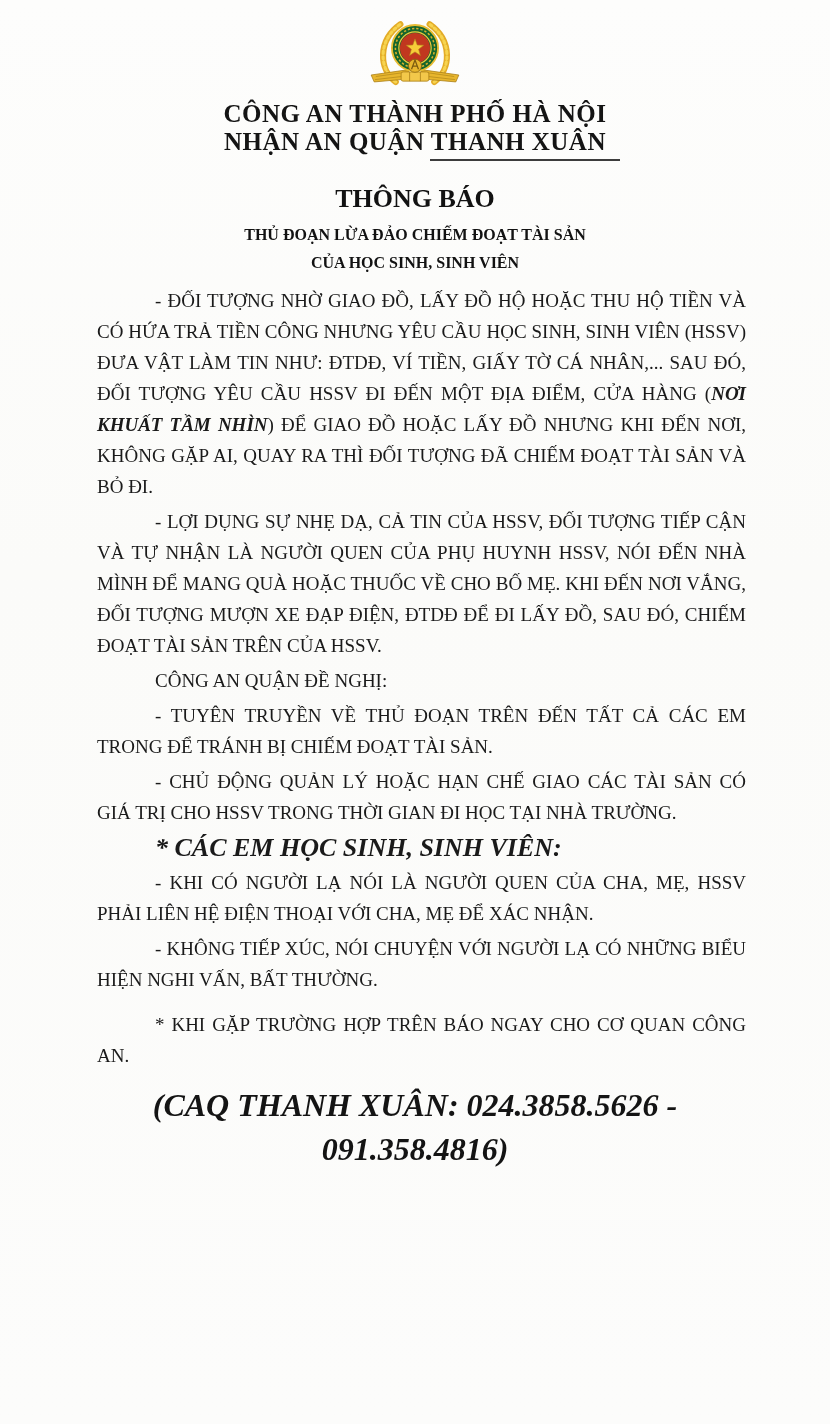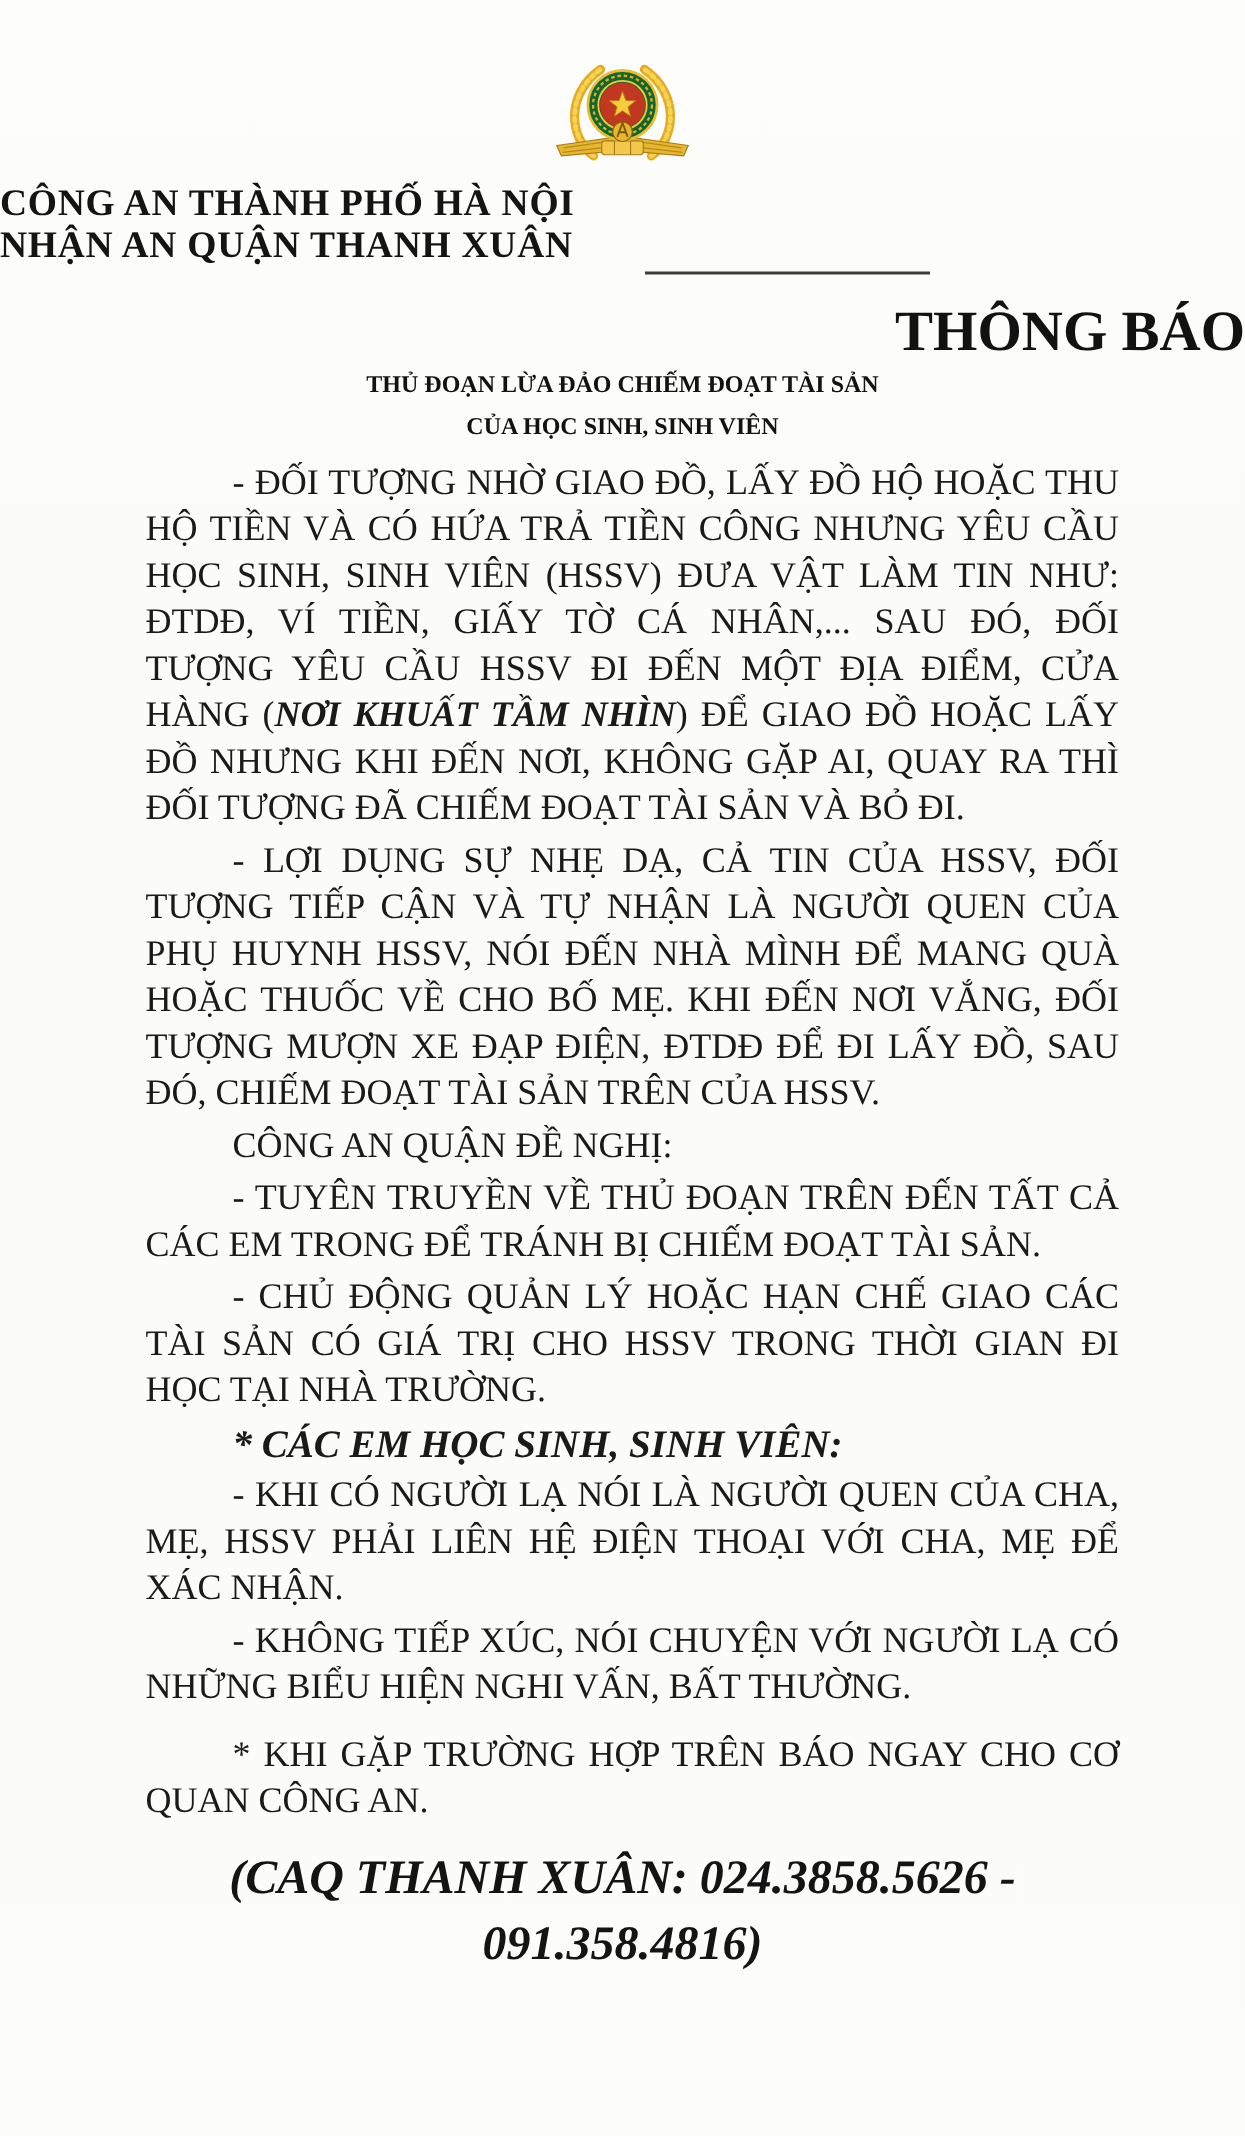--- a/index.html
+++ b/index.html
@@ -14,7 +14,7 @@
     position:relative;width:830px;height:1424px;
     background:linear-gradient(180deg,#fdfdfc 0%,#fbfbf9 40%,#fcfcfb 100%);
   }
-  .top{ padding-top:36px; }
+  .top{ text-align:center; padding-top:14px; }
   .emblem{ display:block; margin:0 auto; }
   .org{
     font-weight:bold; font-size:25px; line-height:28px;

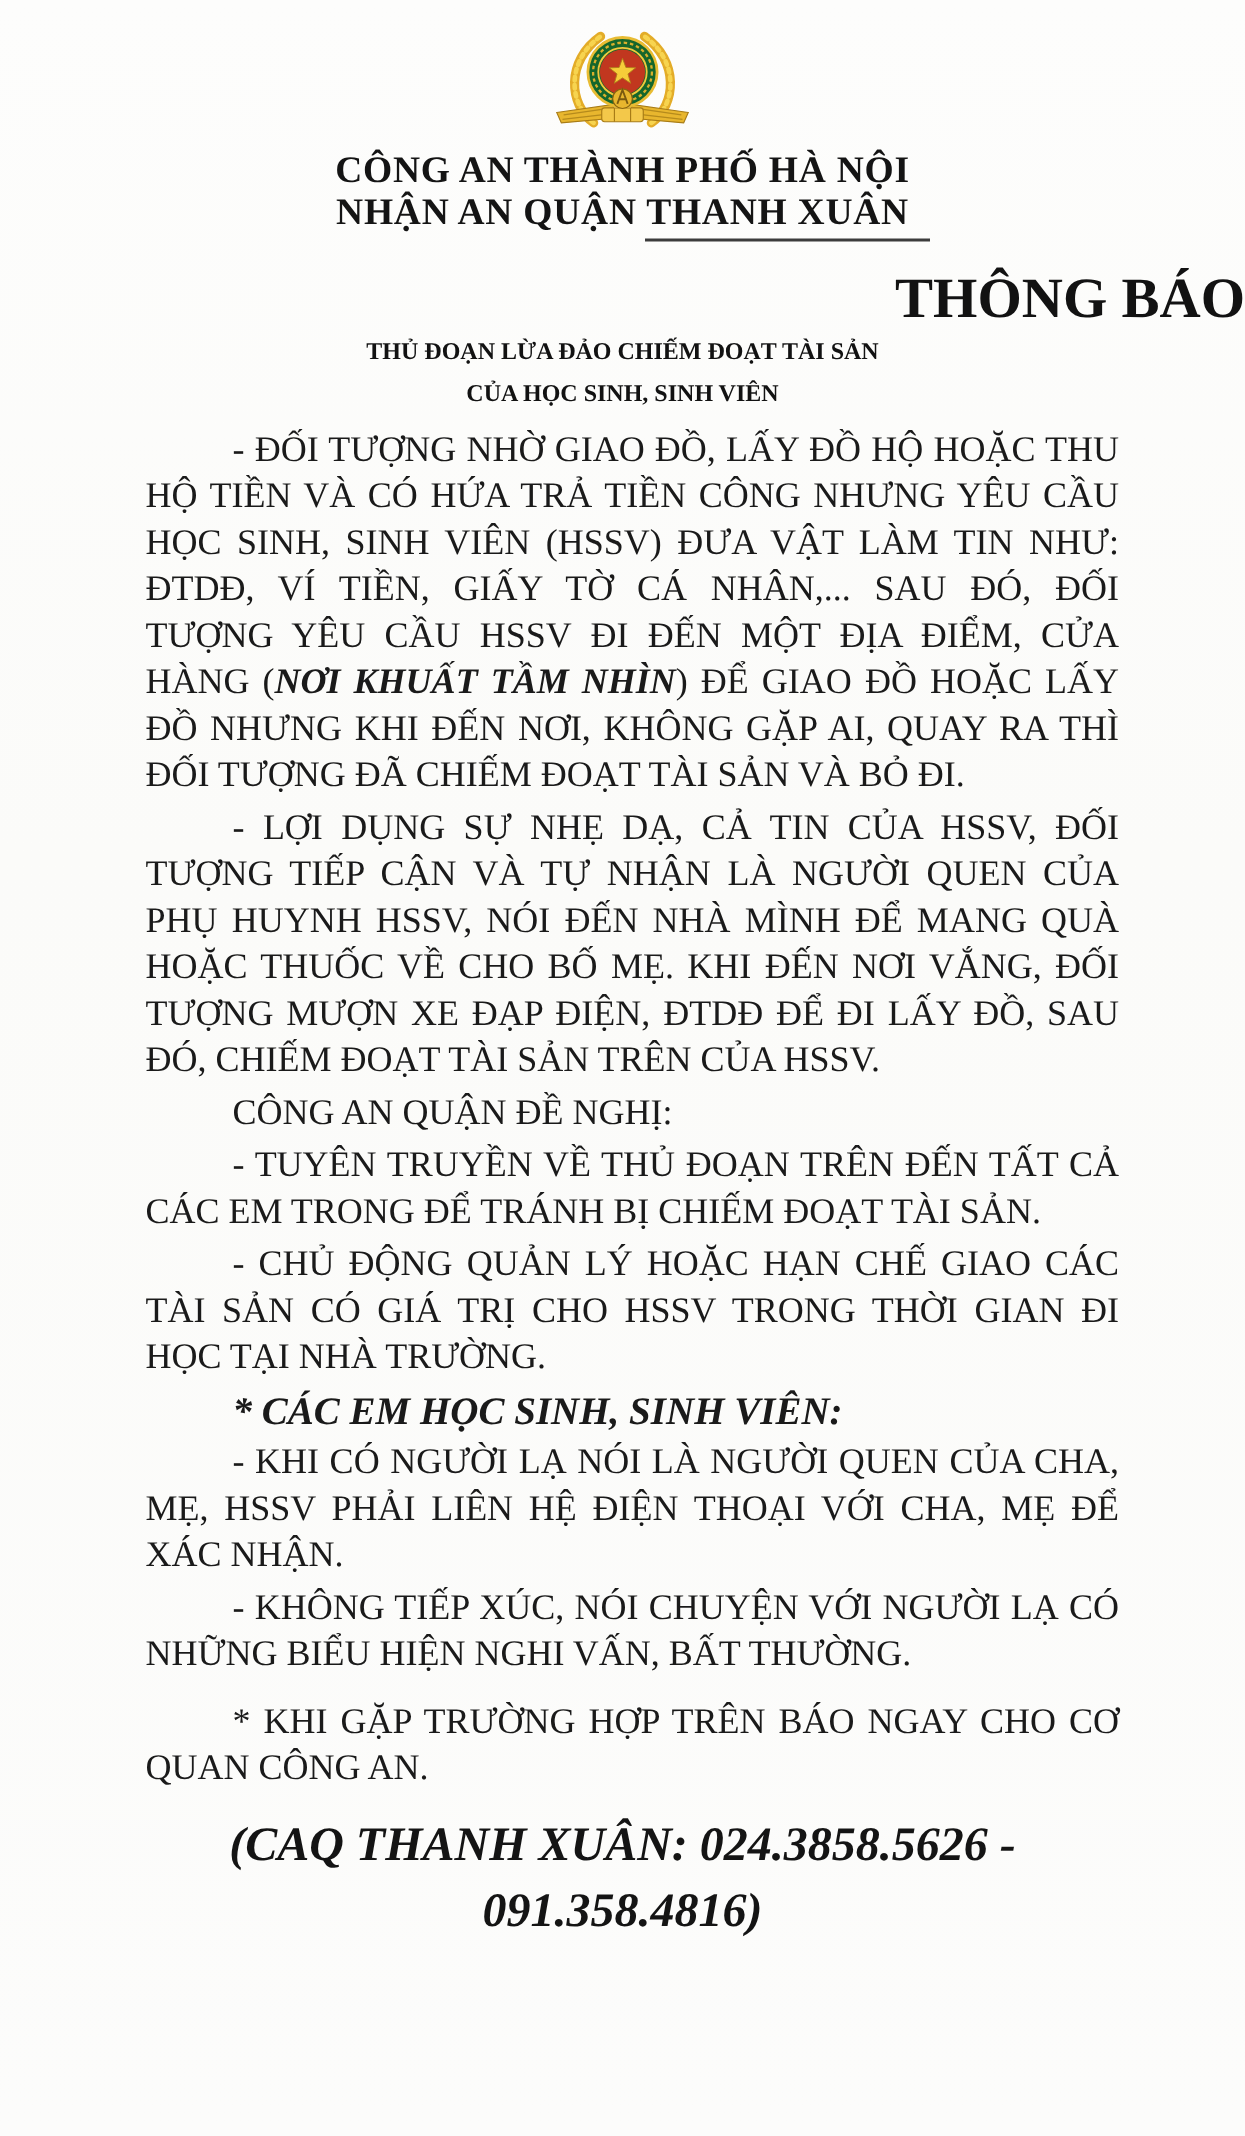--- a/index.html
+++ b/index.html
@@ -26,7 +26,7 @@
     margin:3px 0 0 430px;
   }
   .title{
-    text-align:right; font-weight:bold; font-size:38px;
+    text-align:center; font-weight:bold; font-size:26px;
     line-height:36px; margin:20px 0 4px 0; color:#121212;
   }
   .subtitle{

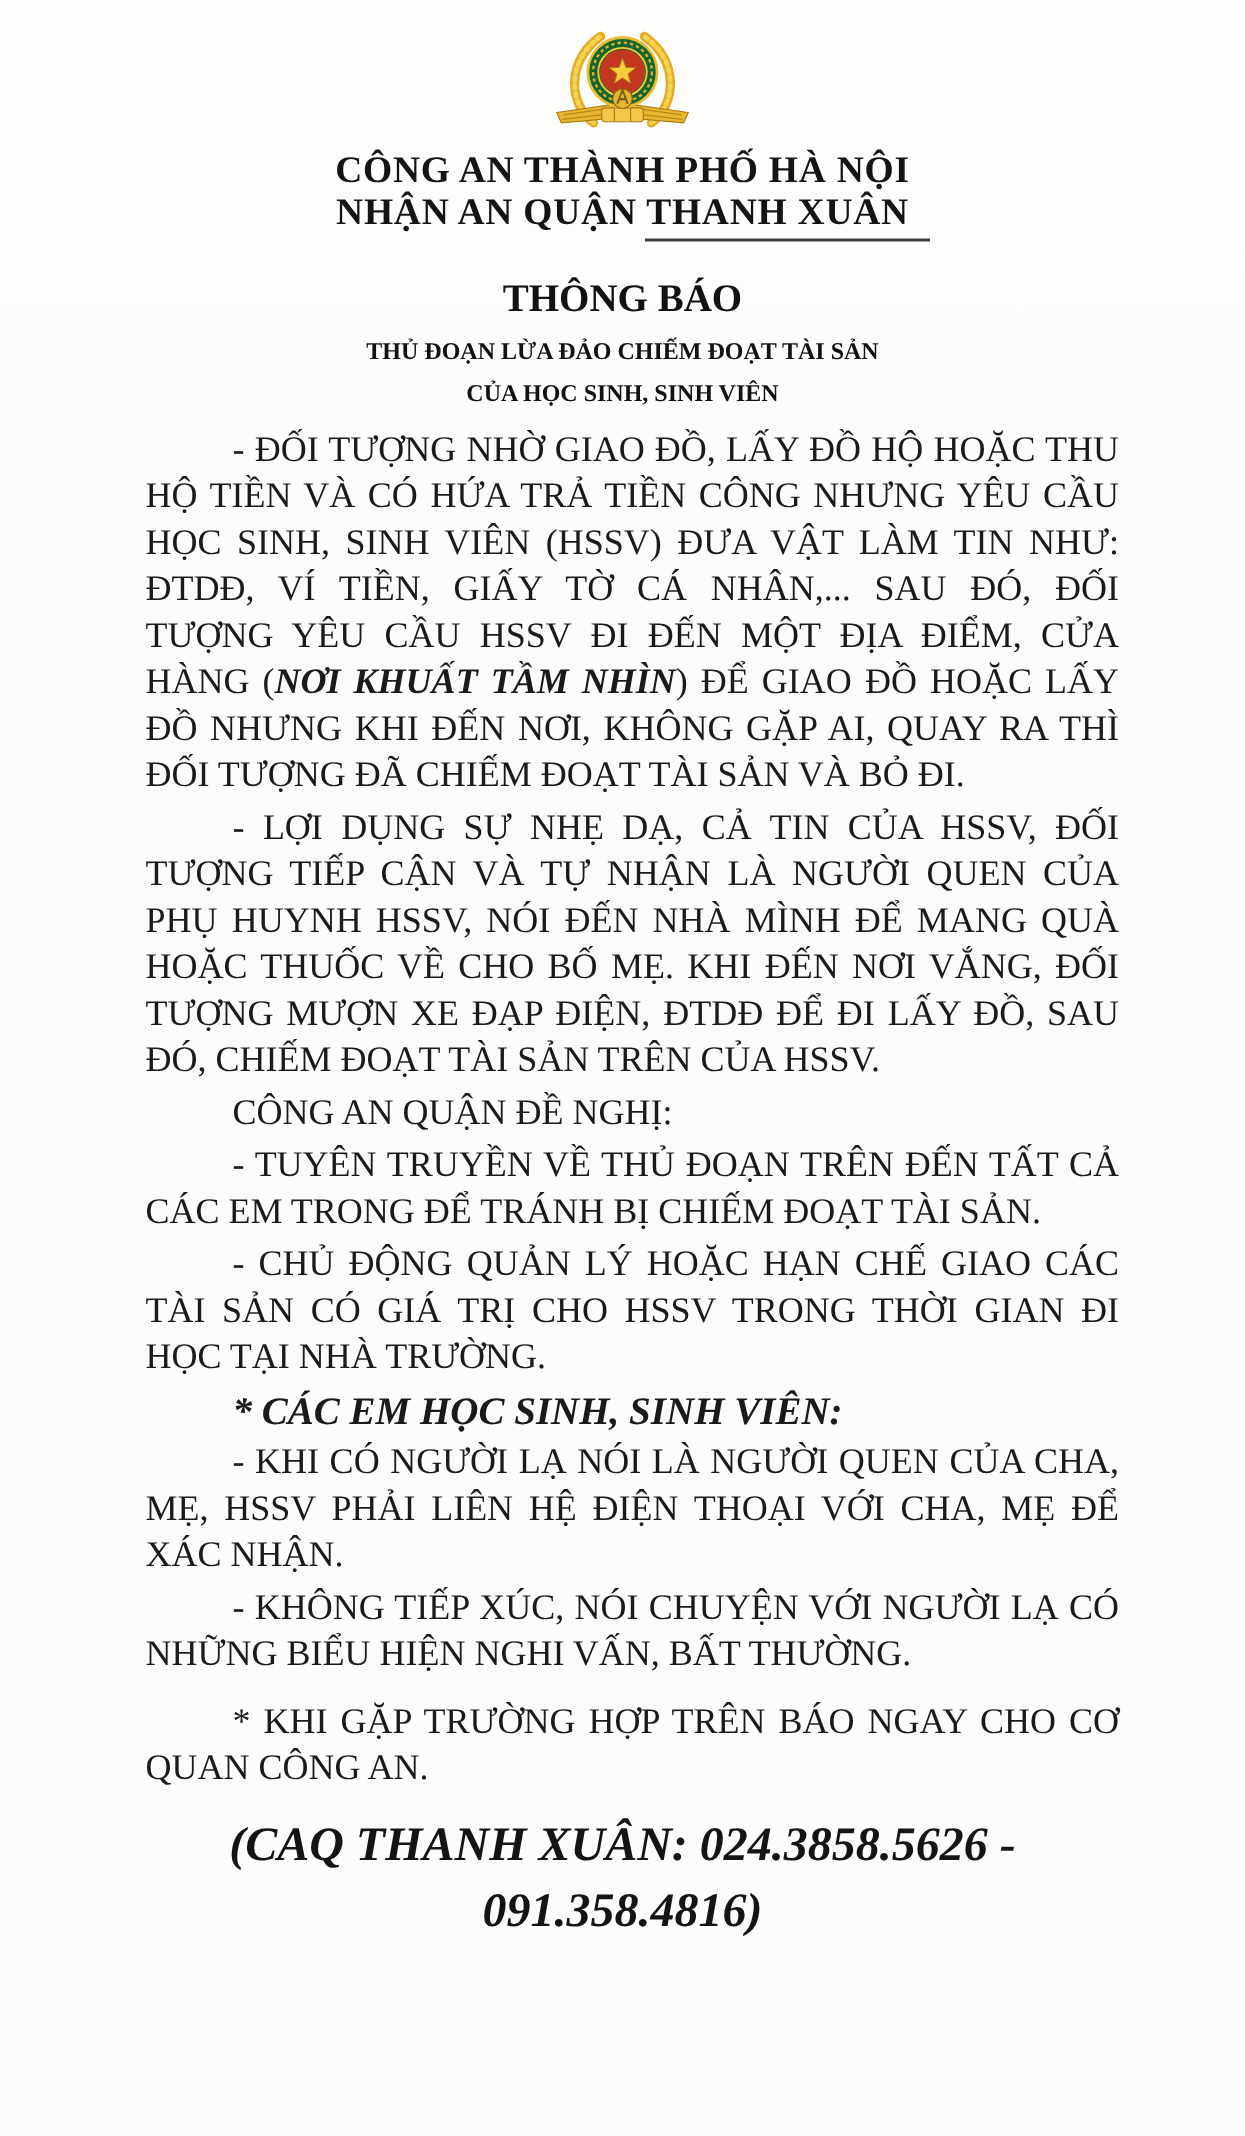--- a/index.html
+++ b/index.html
@@ -35,7 +35,7 @@
   }
   .body-text{ margin:8px 84px 0 97px; }
   .body-text p{
-    font-size:24px; line-height:31px; text-align:justify;
+    font-size:19px; line-height:31px; text-align:justify;
     text-indent:58px; margin:0 0 4px 0; color:#1a1a1a;
   }
   .em-bi{ font-weight:bold; font-style:italic; }

